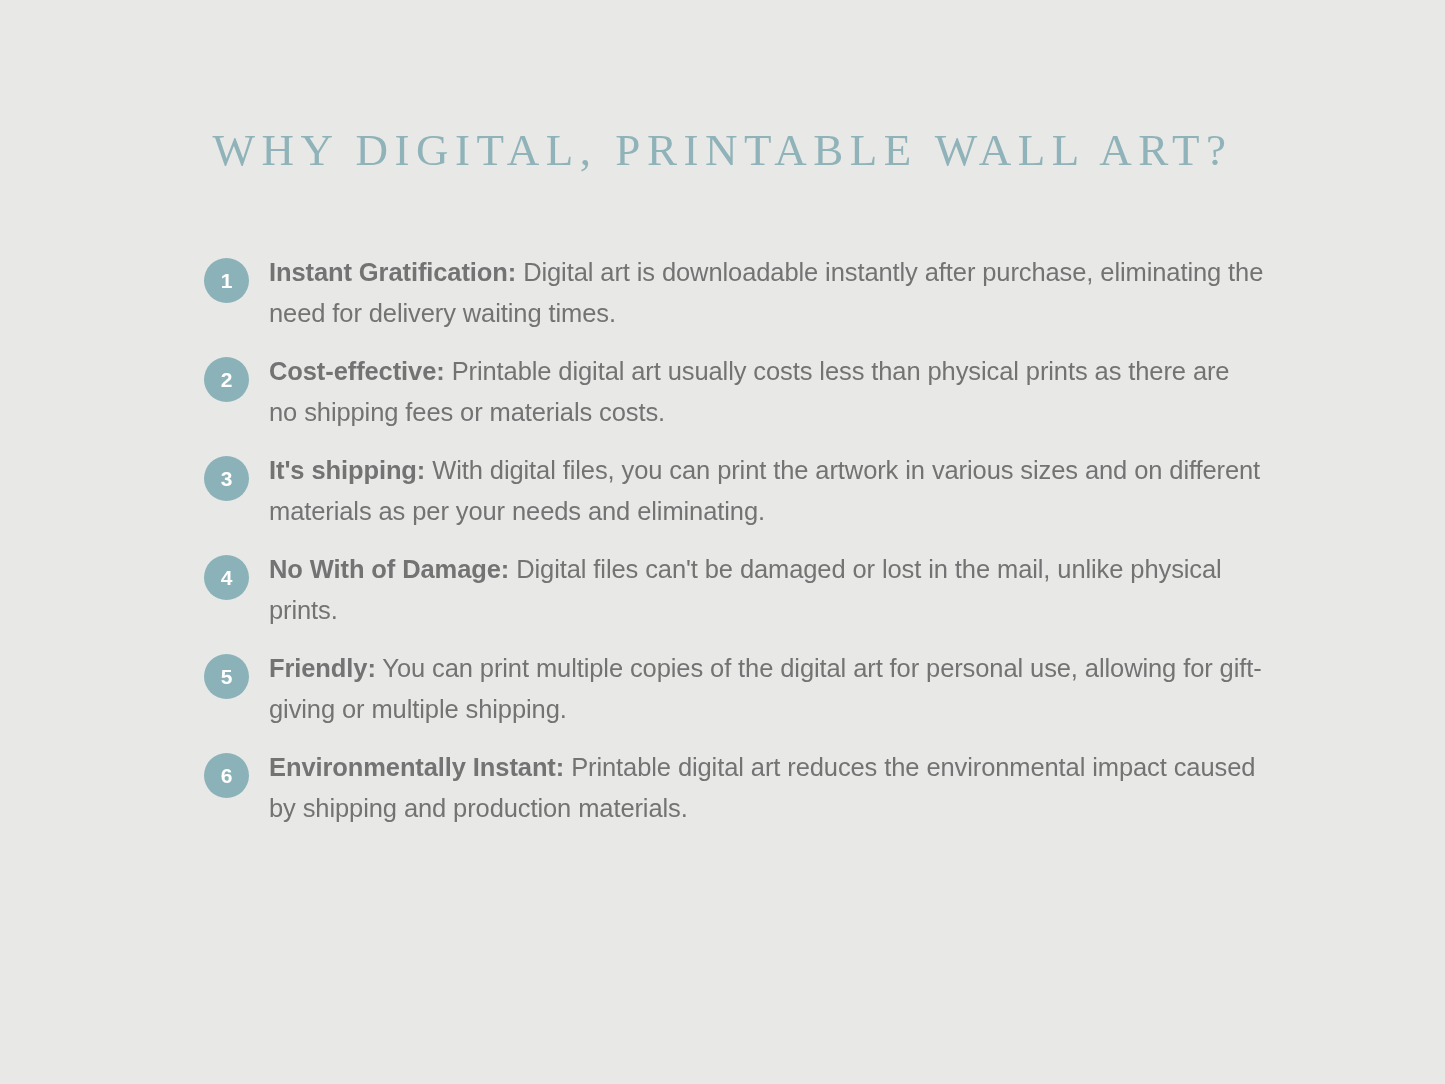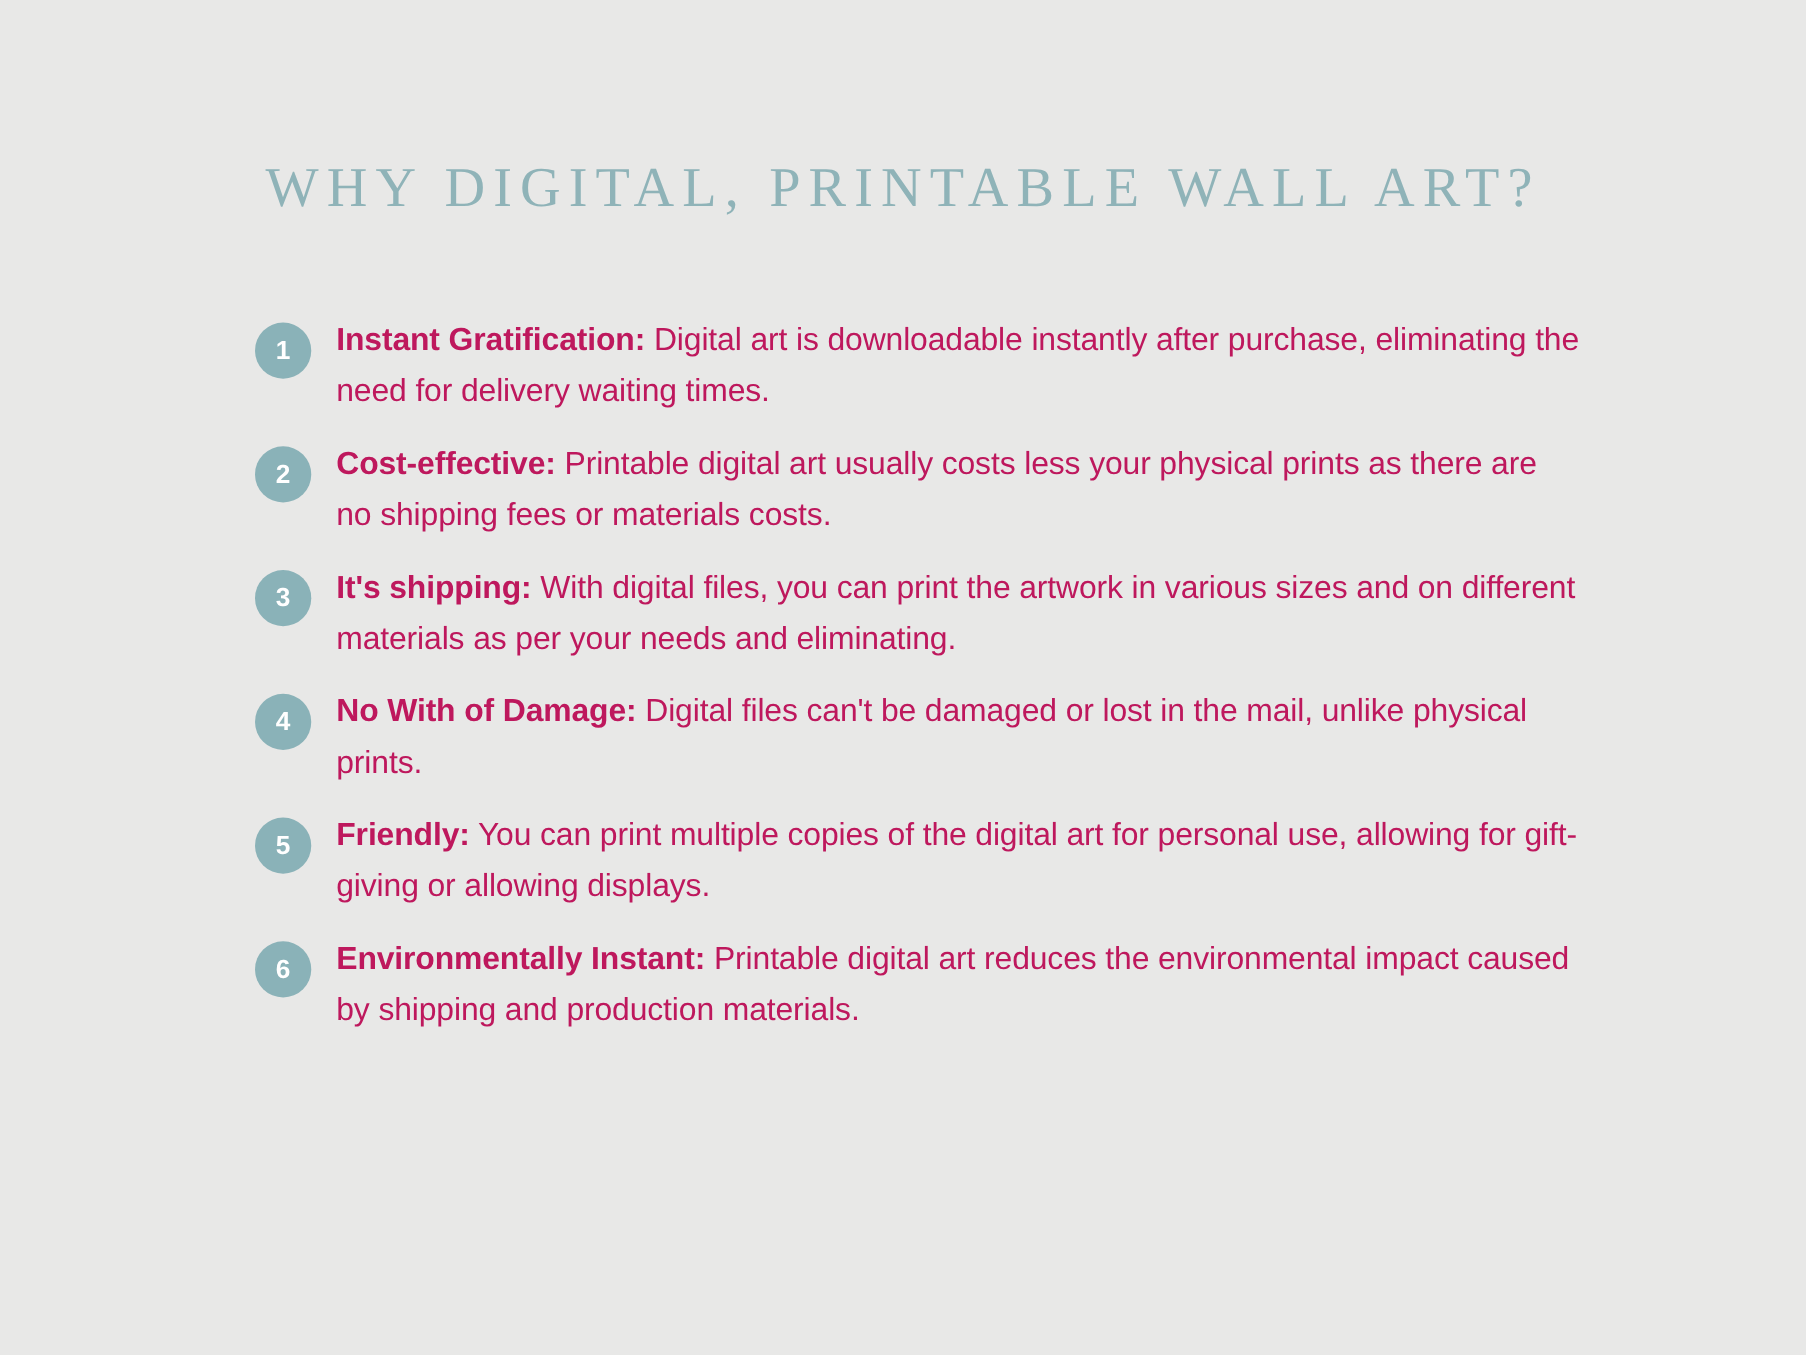--- a/index.html
+++ b/index.html
@@ -63,7 +63,7 @@
   .text {
     font-size: 25.5px;
     line-height: 41px;
-    color: #be185d;
+    color: #737373;
     font-family: "Liberation Sans", sans-serif;
     letter-spacing: -0.1px;
   }

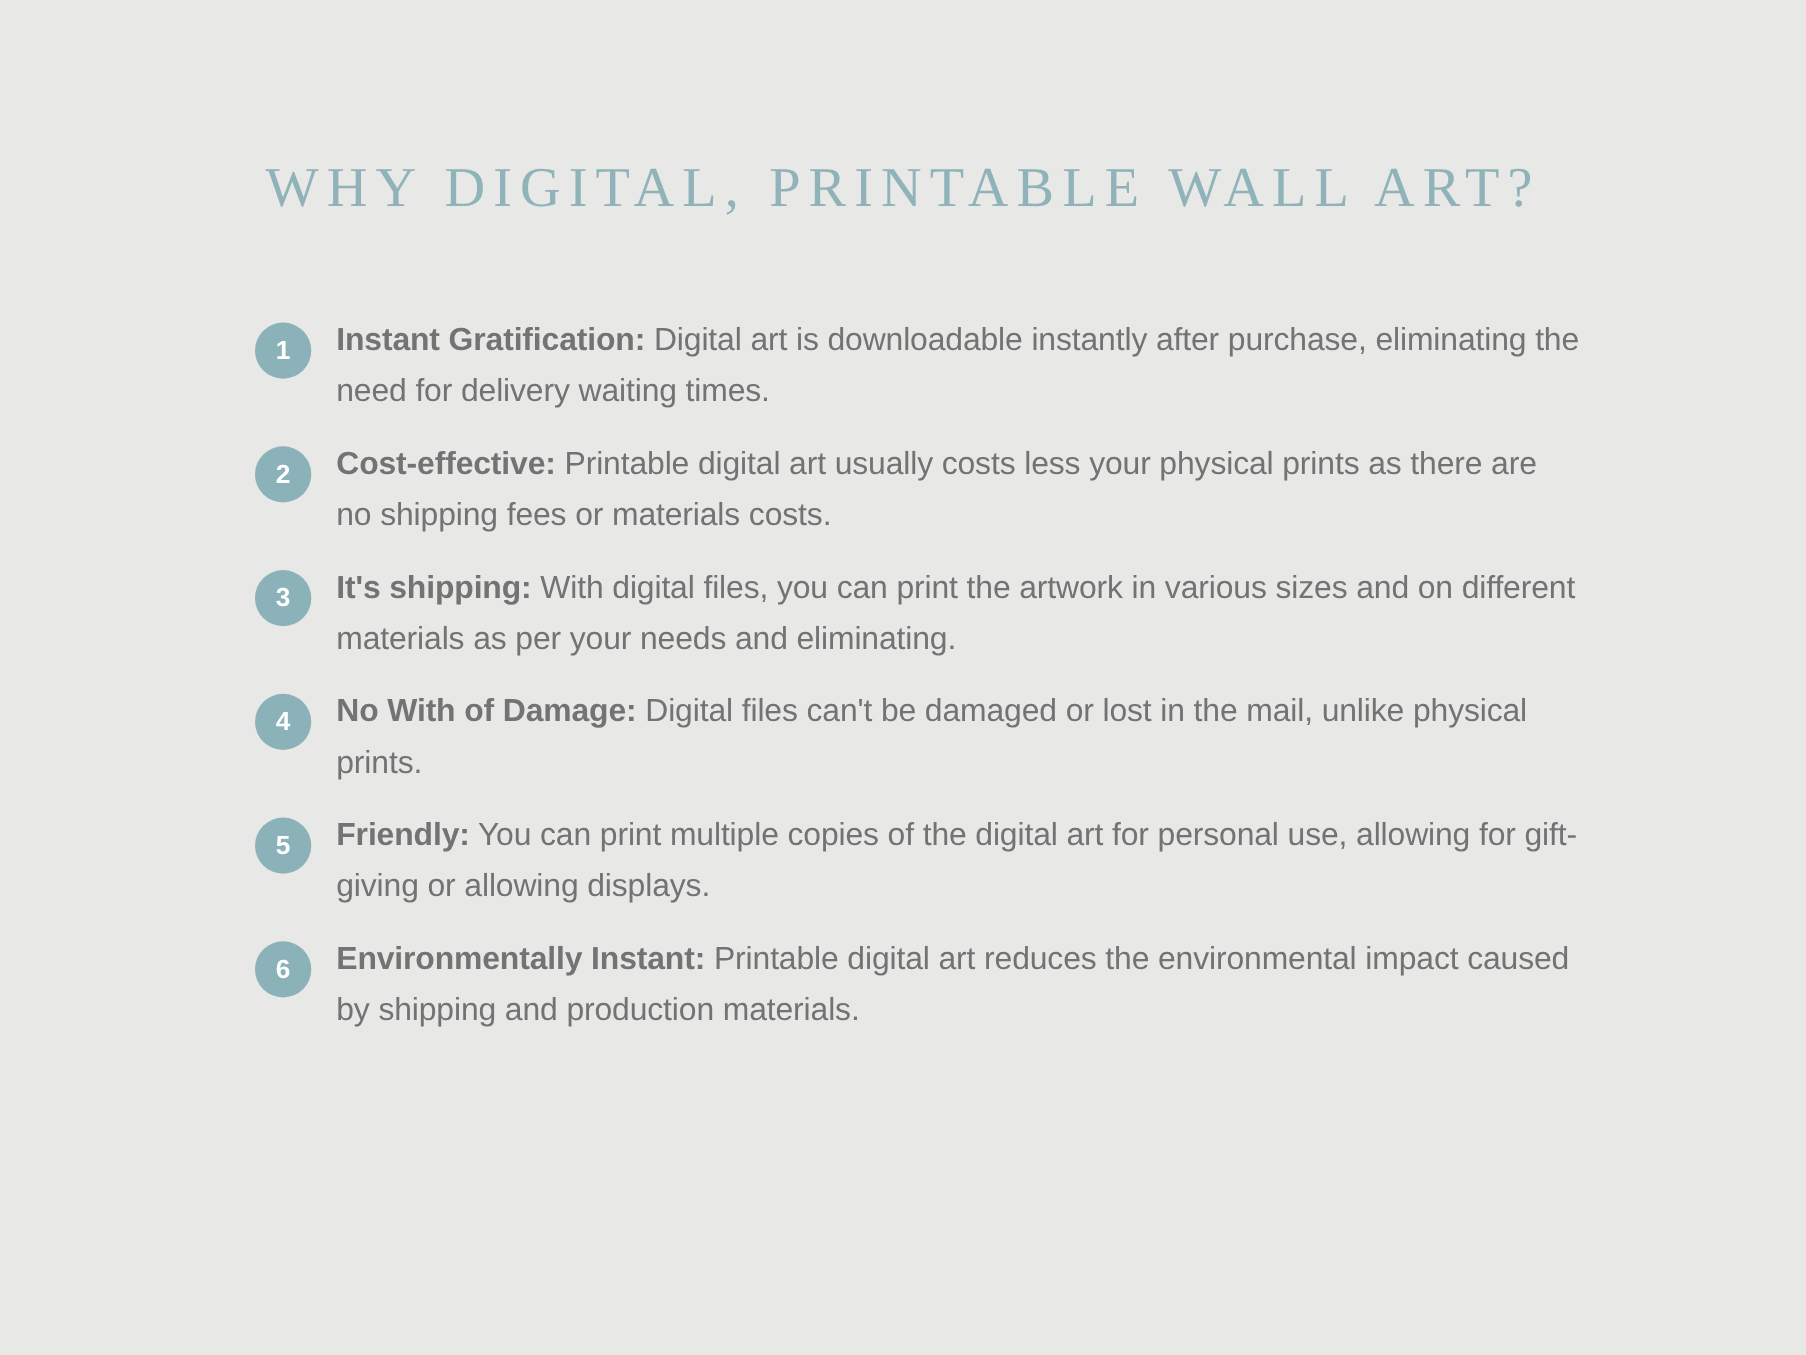--- a/index.html
+++ b/index.html
@@ -92,7 +92,7 @@
       <div class="badge">2</div>
       <div class="text">
         <b>Cost-effective:</b>
-        <span>Printable digital art usually costs less your physical prints as there are no shipping fees or materials costs.</span>
+        <span>Printable digital art usually costs less than physical prints as there are no shipping fees or materials costs.</span>
       </div>
     </div>
 

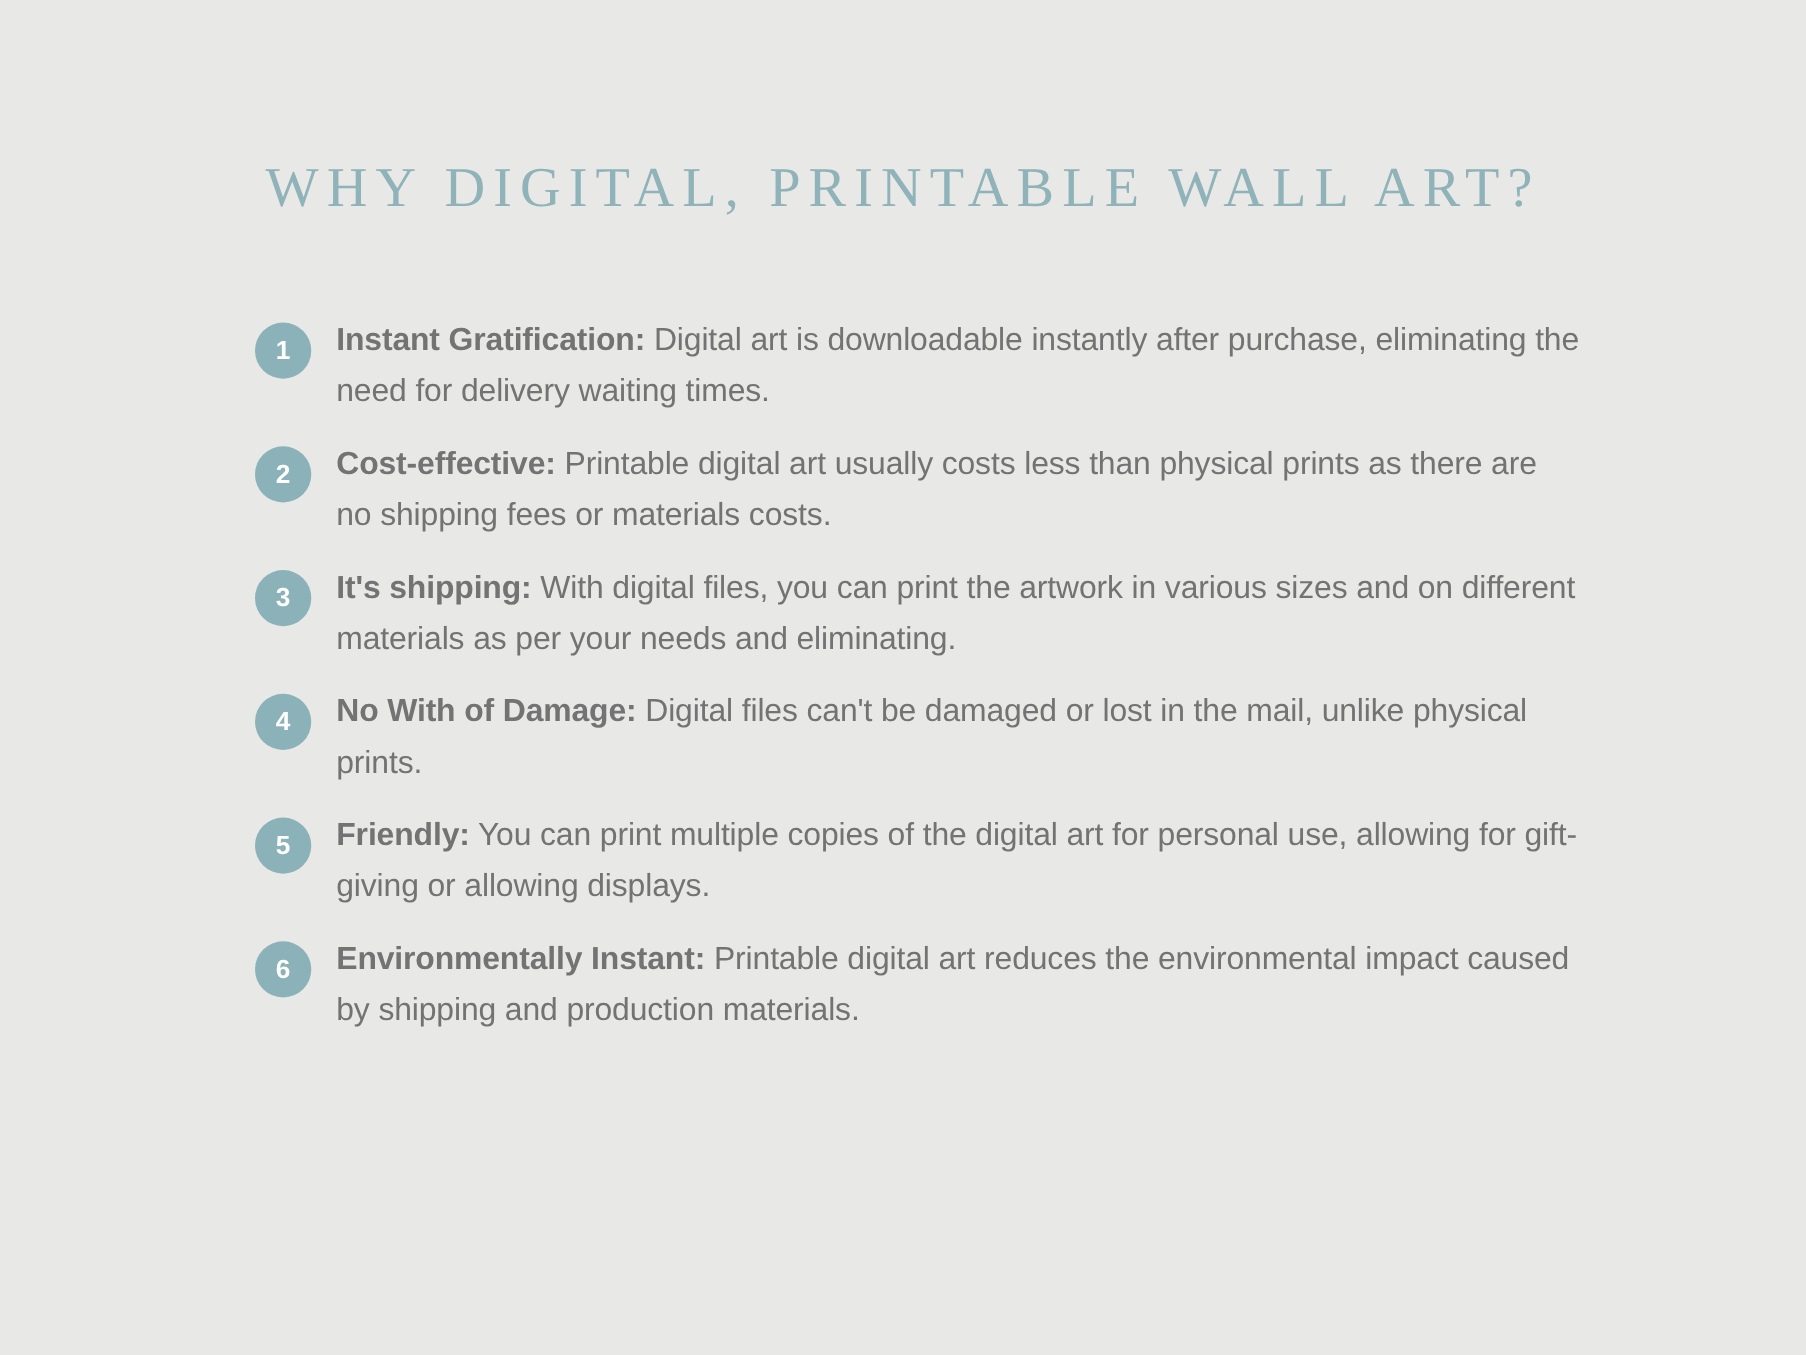--- a/index.html
+++ b/index.html
@@ -116,7 +116,7 @@
       <div class="badge">5</div>
       <div class="text">
         <b>Friendly:</b>
-        <span>You can print multiple copies of the digital art for personal use, allowing for gift-giving or allowing displays.</span>
+        <span>You can print multiple copies of the digital art for personal use, allowing for gift-giving or multiple shipping.</span>
       </div>
     </div>
 

